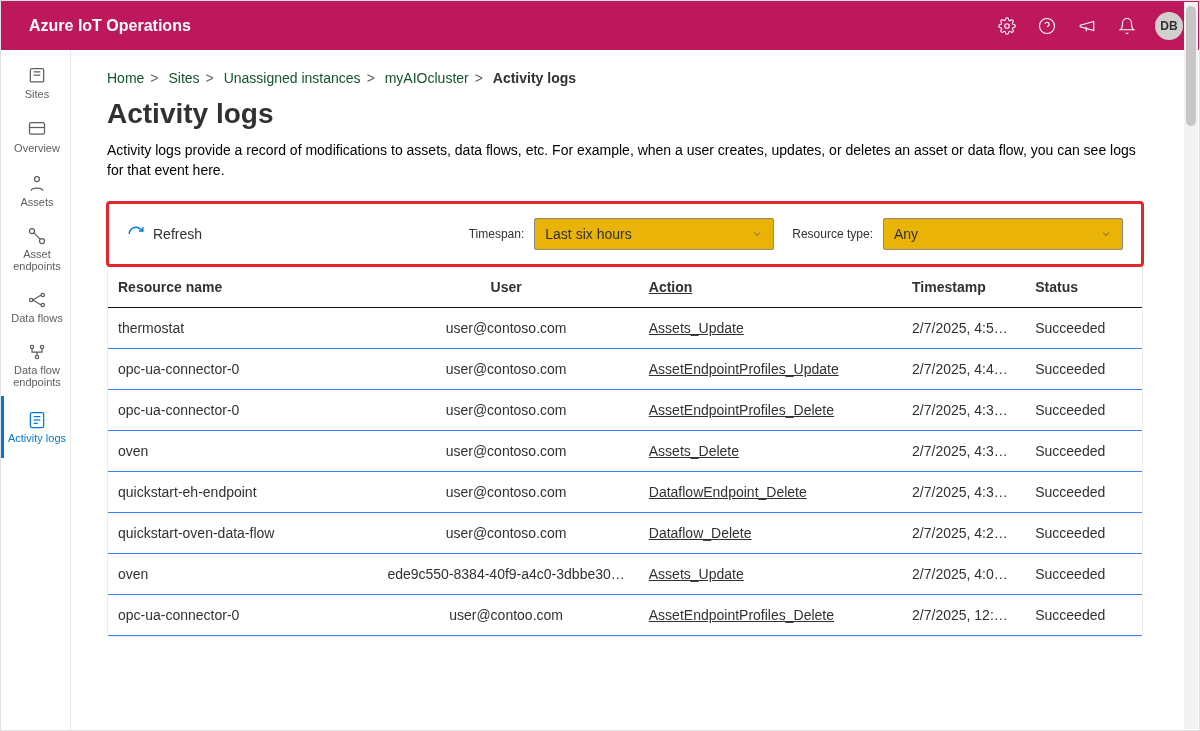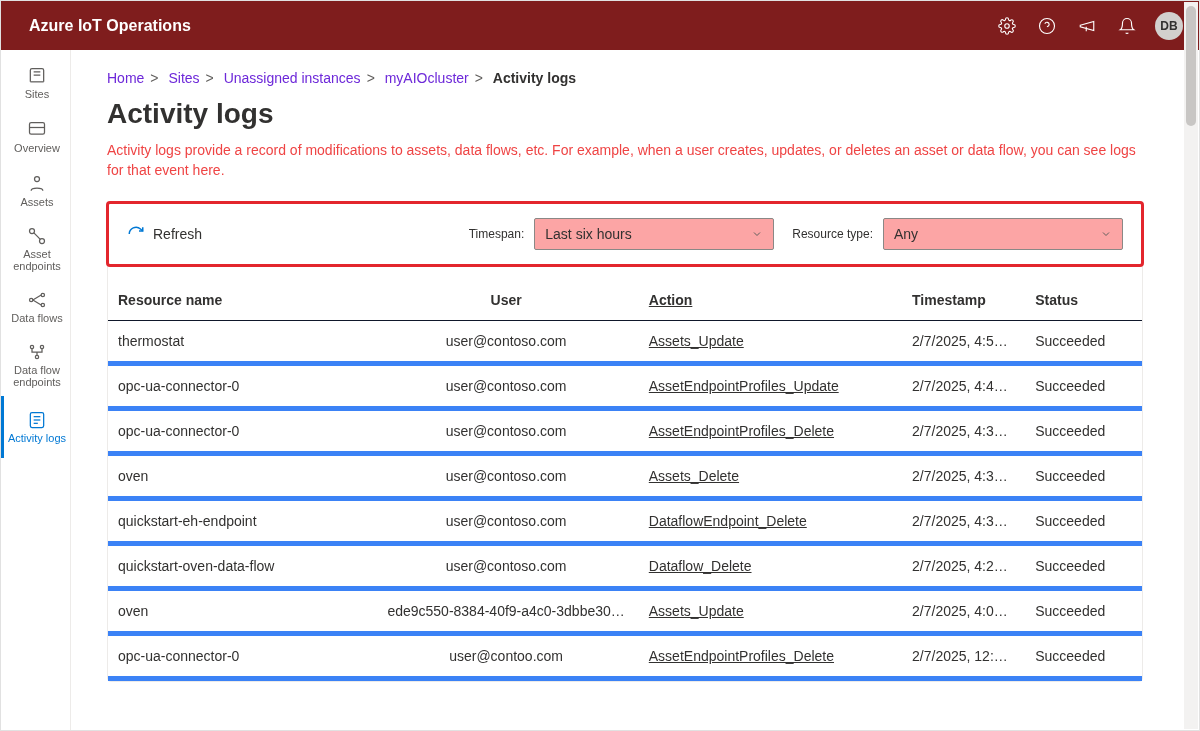--- a/index.html
+++ b/index.html
@@ -7,7 +7,7 @@
   body { background:#ffffff; display:flex; flex-direction:column; width:1200px; height:731px; overflow:hidden; border:1px solid #e1e1e1; }
 
   
-  .topbar { background:#7f1d1d; color:#fff; height:49px; display:flex; align-items:center; padding:0 16px; }
+  .topbar { background:#be185d; color:#fff; height:49px; display:flex; align-items:center; padding:0 16px; }
   .topbar .title { font-size:16px; font-weight:600; flex:0 0 auto; margin-left:12px; }
   .topbar .spacer { flex:1; }
   .topbar .icon-btn { width:40px; height:40px; display:flex; align-items:center; justify-content:center; cursor:pointer; }

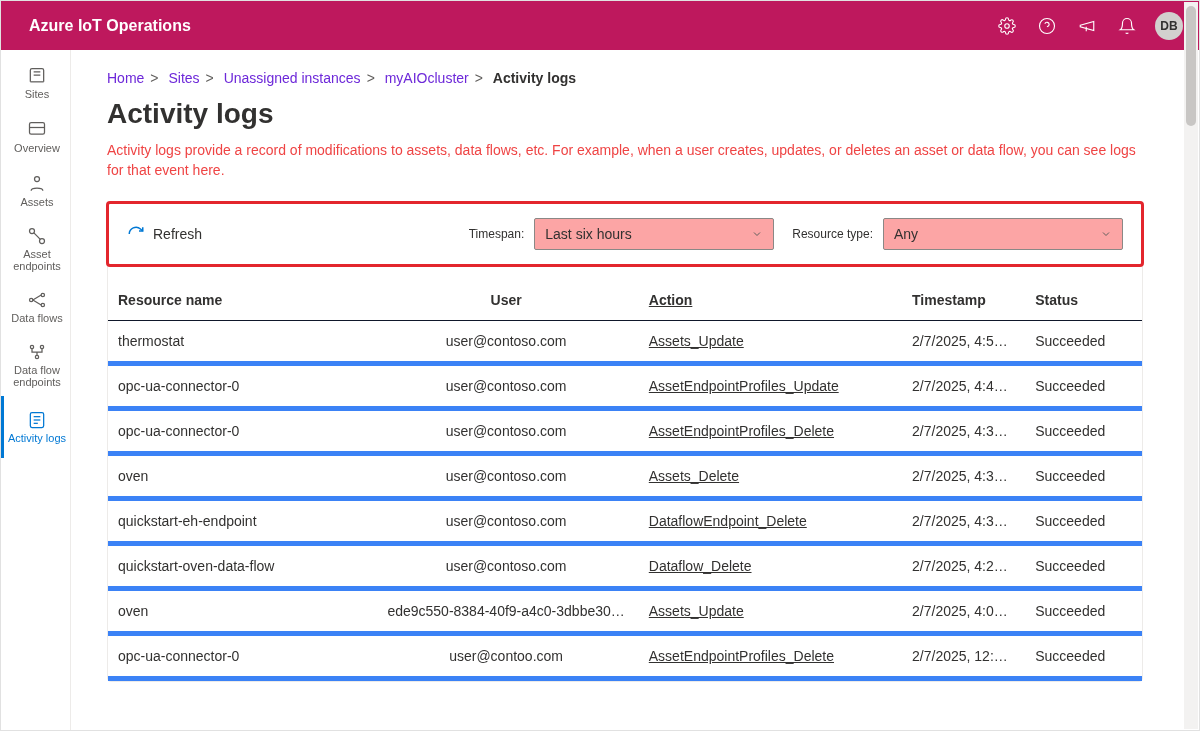--- a/index.html
+++ b/index.html
@@ -33,7 +33,7 @@
   .scrollbar-thumb { position:absolute; left:2px; right:2px; top:4px; height:120px; background:#c8c6c4; border-radius:6px; }
 
   .breadcrumb { font-size:14px; color:#323130; margin-bottom:12px; }
-  .breadcrumb a { color:#6d28d9; text-decoration:none; cursor:pointer; }
+  .breadcrumb a { color:#14532d; text-decoration:none; cursor:pointer; }
   .breadcrumb .sep { margin:0 6px; color:#605e5c; }
   .breadcrumb .current { font-weight:600; }
 

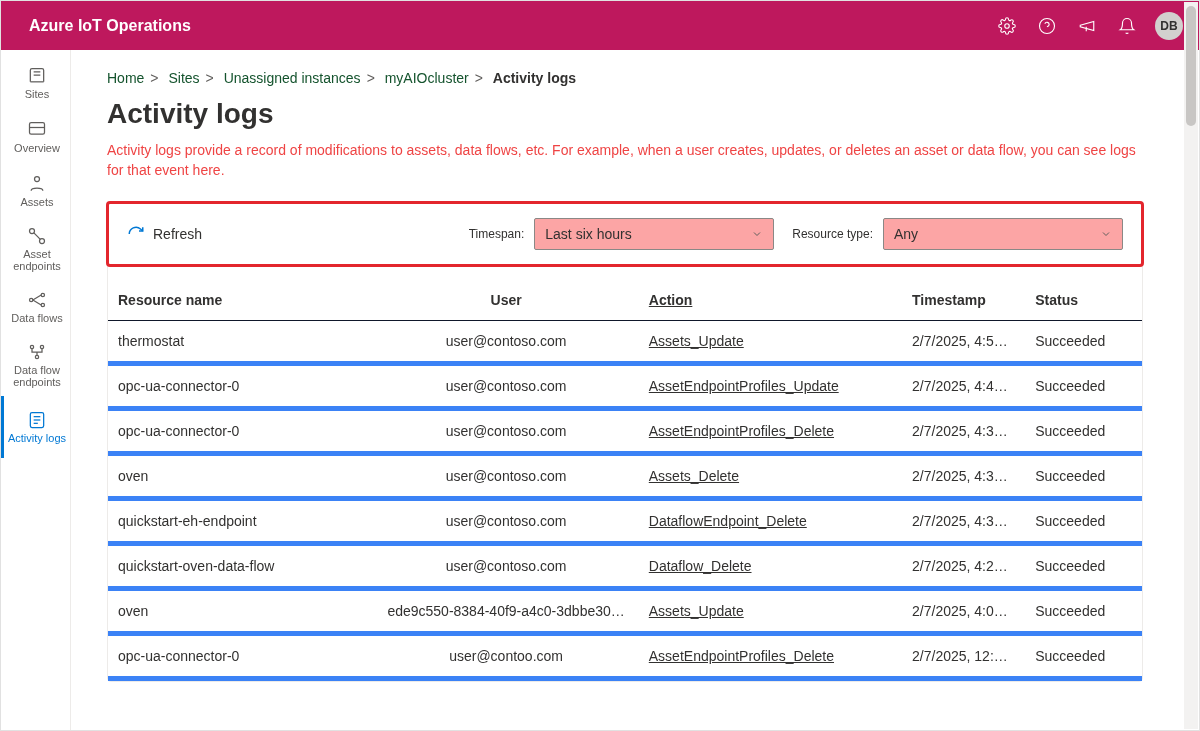--- a/index.html
+++ b/index.html
@@ -38,7 +38,7 @@
   .breadcrumb .current { font-weight:600; }
 
   h1.page-title { font-size:28px; font-weight:600; margin:8px 0 10px 0; }
-  .description { font-size:14px; color:#ef4444; margin-bottom:22px; line-height:20px; }
+  .description { font-size:14px; color:#000000; margin-bottom:22px; line-height:20px; }
 
   
   .filter-panel { border:1px solid #edebe9; border-radius:4px; }

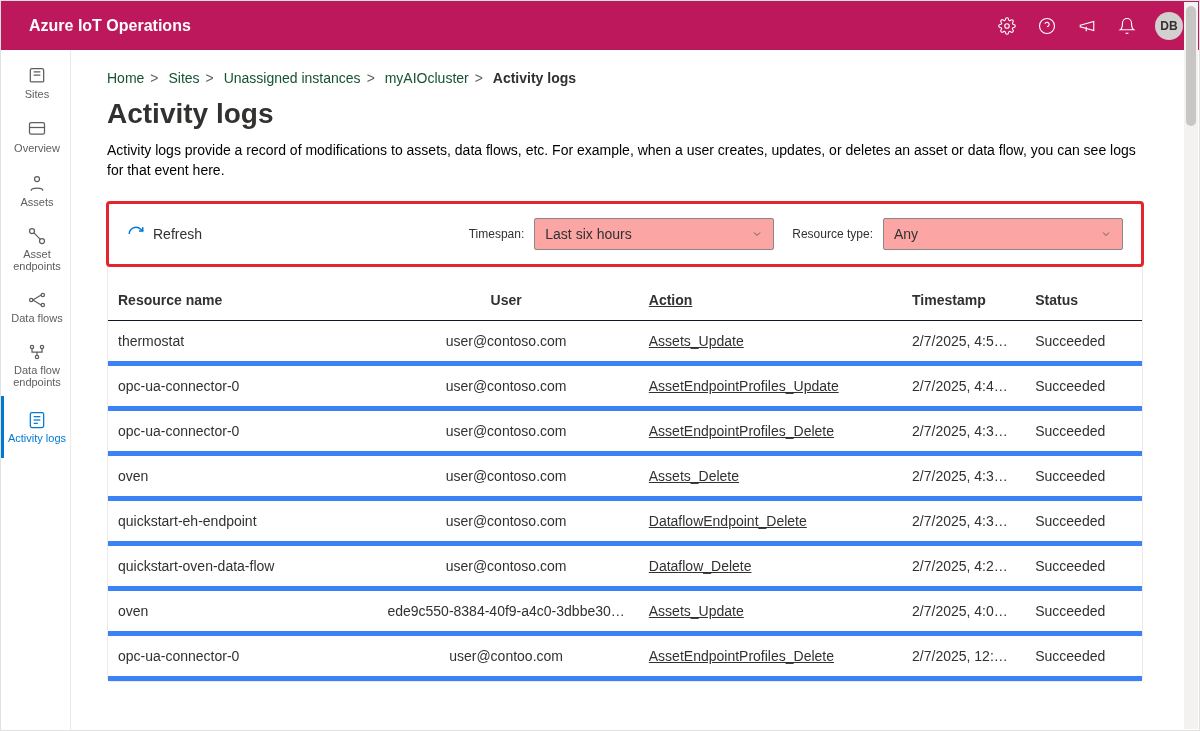--- a/index.html
+++ b/index.html
@@ -42,7 +42,7 @@
 
   
   .filter-panel { border:1px solid #edebe9; border-radius:4px; }
-  .filter-row-wrap { border:3px solid #e3262d; border-radius:4px; margin:-2px -2px 13px -2px; }
+  .filter-row-wrap { border:3px solid #e3262d; border-radius:4px; margin:-2px -2px 0 -2px; }
   .filter-row { display:flex; align-items:center; padding:14px 18px; }
   .refresh { display:flex; align-items:center; gap:8px; cursor:pointer; color:#323130; font-size:14px; }
   .refresh svg { stroke:#0078d4; }

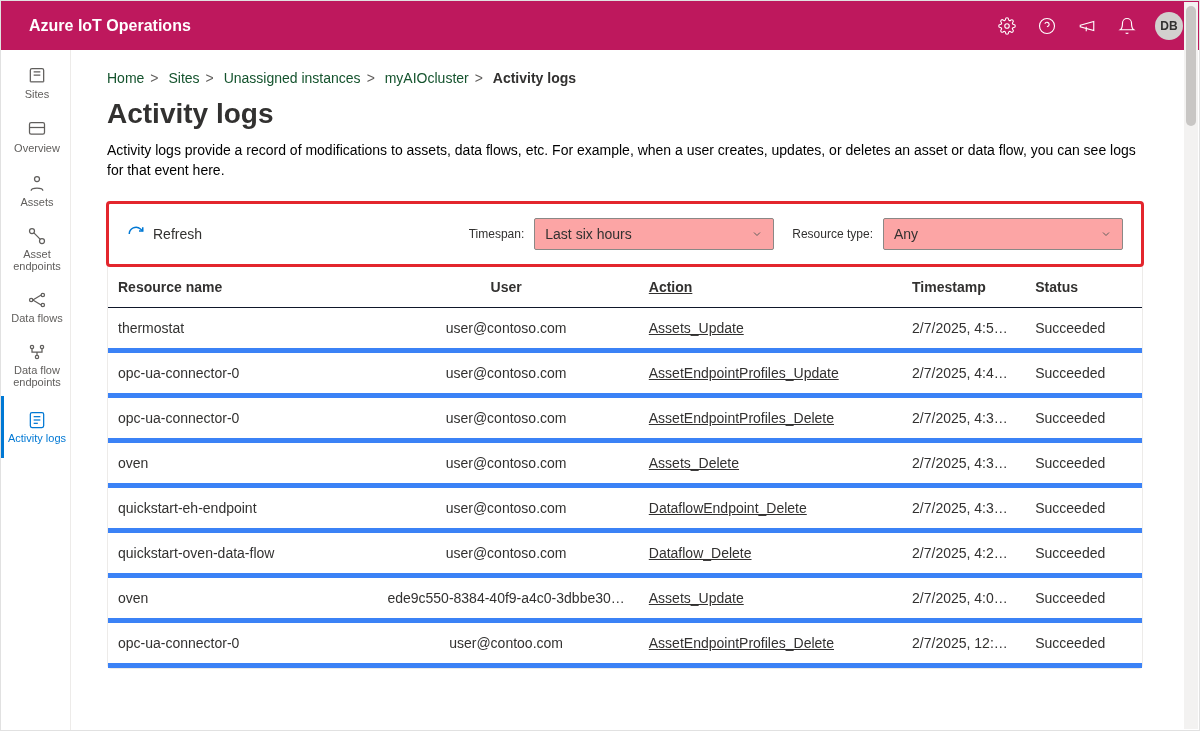--- a/index.html
+++ b/index.html
@@ -48,7 +48,7 @@
   .refresh svg { stroke:#0078d4; }
   .filter-row .spacer { flex:1; }
   .field-label { font-size:12px; margin-right:10px; margin-left:18px; }
-  .dropdown { border:1px solid #8a8886; border-radius:2px; height:32px; display:flex; align-items:center; padding:15px 10px; cursor:pointer; background:#fca5a5; min-width:240px; justify-content:space-between; font-size:14px; }
+  .dropdown { border:1px solid #8a8886; border-radius:2px; height:32px; display:flex; align-items:center; padding:15px 10px; cursor:pointer; background:#eab308; min-width:240px; justify-content:space-between; font-size:14px; }
   .dropdown.small { min-width:240px;text-align:center; }
   .chev { margin-left:8px; }
 

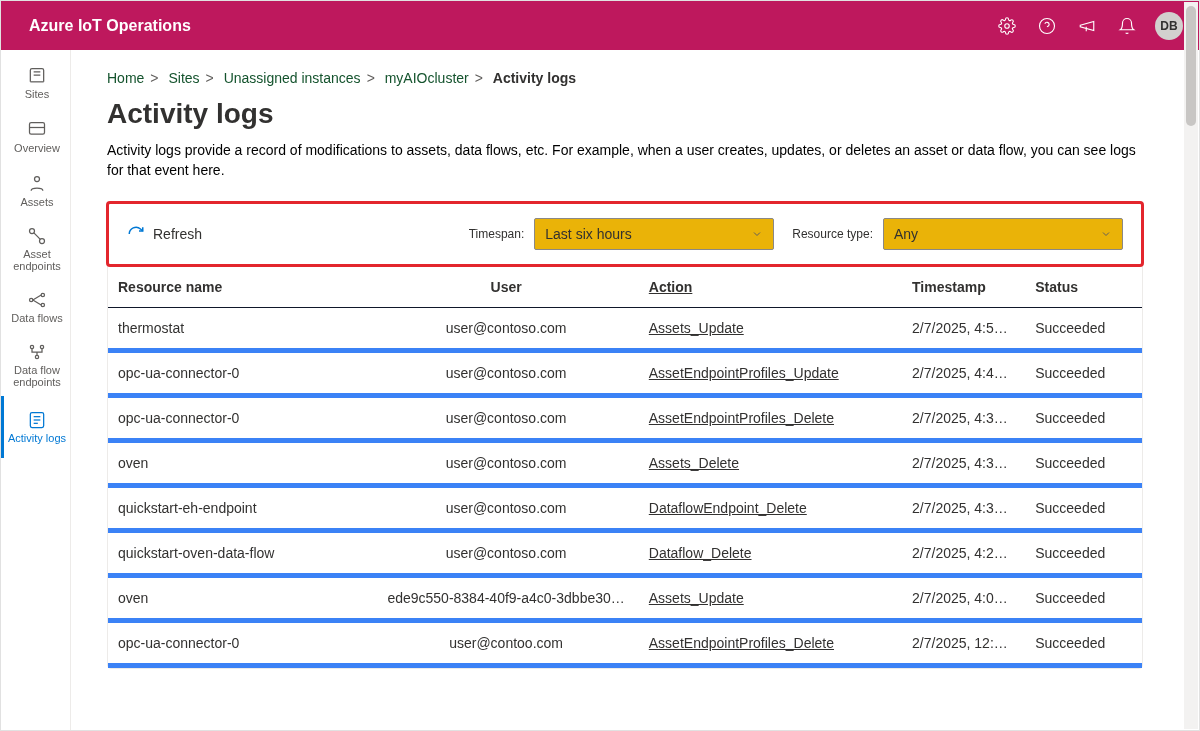--- a/index.html
+++ b/index.html
@@ -55,7 +55,7 @@
   
   table.logs { width:100%; border-collapse:collapse; margin-top:0; }
   table.logs th { text-align:left; font-weight:600; font-size:14px; padding:12px 10px; border-bottom:1px solid #0f172a; color:#323130; }
-  table.logs td { text-align:left; font-size:14px; padding:12px 10px; border-bottom:5px solid #3b82f6; color:#323130; white-space:nowrap; overflow:hidden; text-overflow:ellipsis; }
+  table.logs td { text-align:left; font-size:14px; padding:12px 10px; border-bottom:1px solid #3b82f6; color:#323130; white-space:nowrap; overflow:hidden; text-overflow:ellipsis; }
   table.logs th:nth-child(1), table.logs td:nth-child(1){ width:250px; max-width:250px; }
   table.logs th:nth-child(2), table.logs td:nth-child(2){ width:250px; max-width:250px;text-align:center; }
   table.logs th:nth-child(3), table.logs td:nth-child(3){ width:248px; max-width:248px;text-decoration:underline; }

